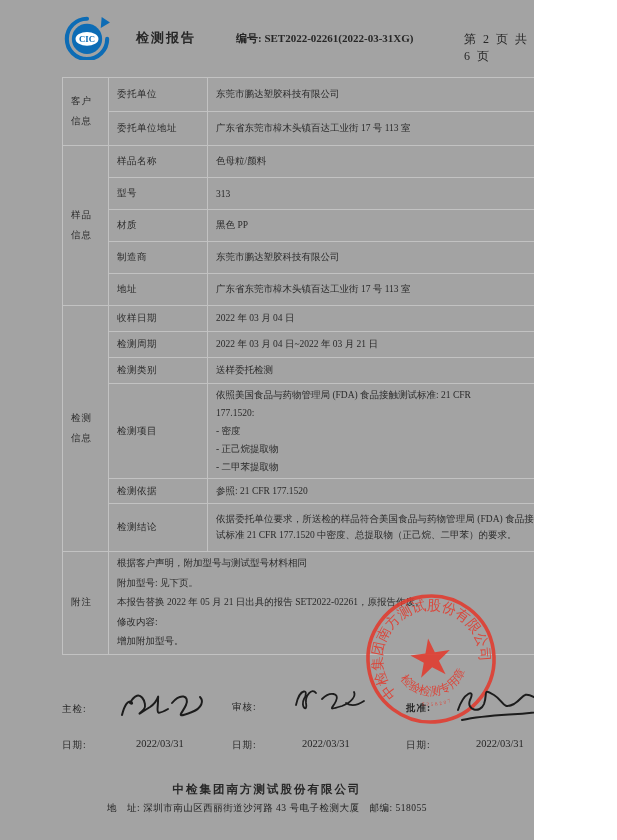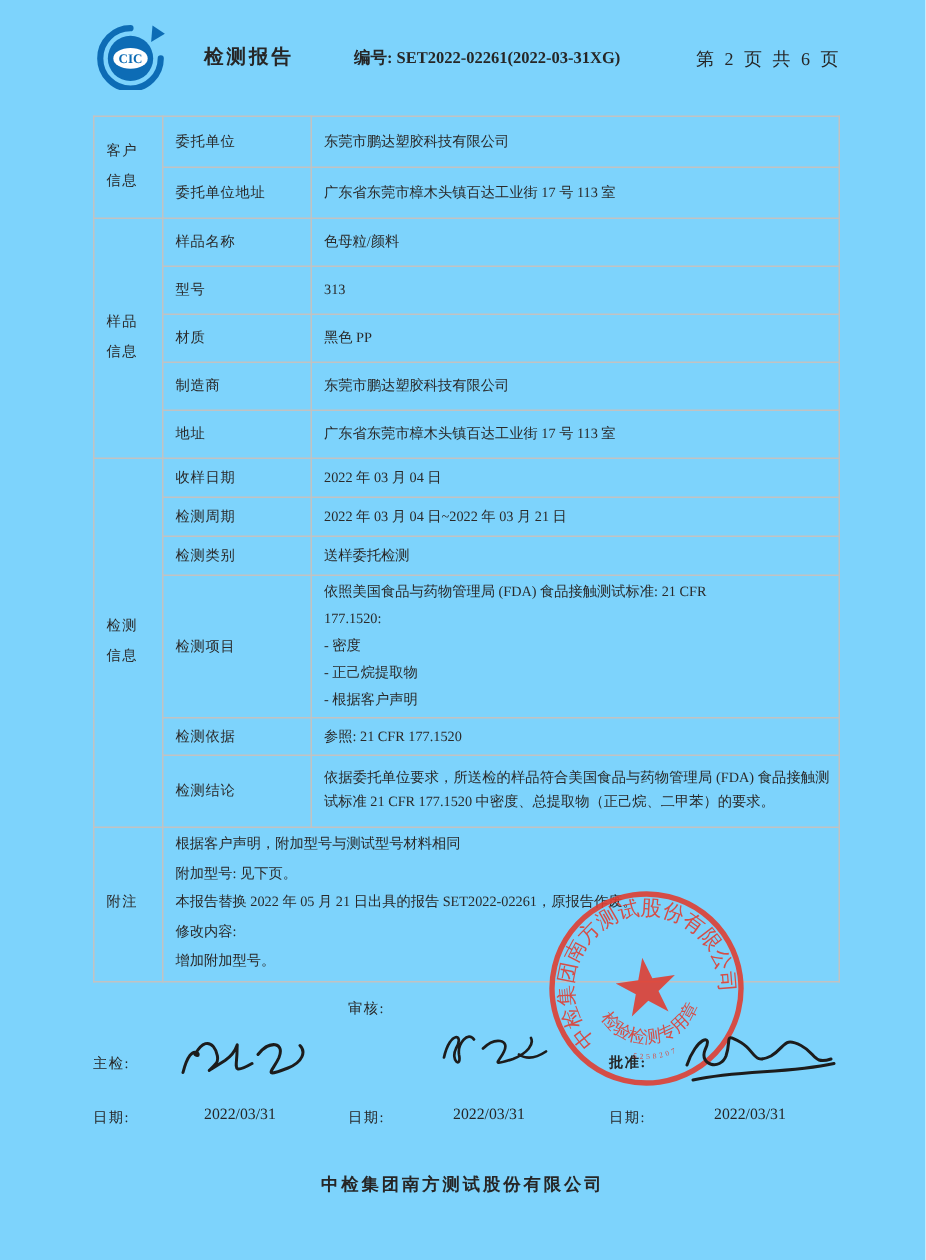--- a/index.html
+++ b/index.html
@@ -5,7 +5,7 @@
   * { margin:0; padding:0; box-sizing:border-box; }
   html,body { background:#ffffff; }
   body { font-family:"Liberation Serif","DejaVu Serif",serif; color:#262626; }
-  .page { position:relative; width:617px; height:840px; background:#7dd3fc; overflow:hidden; }
+  .page { position:relative; width:534px; height:840px; background:#a3a3a3; overflow:hidden; }
 
   
   .logo { position:absolute; left:64px; top:16px; width:46px; height:44px; }

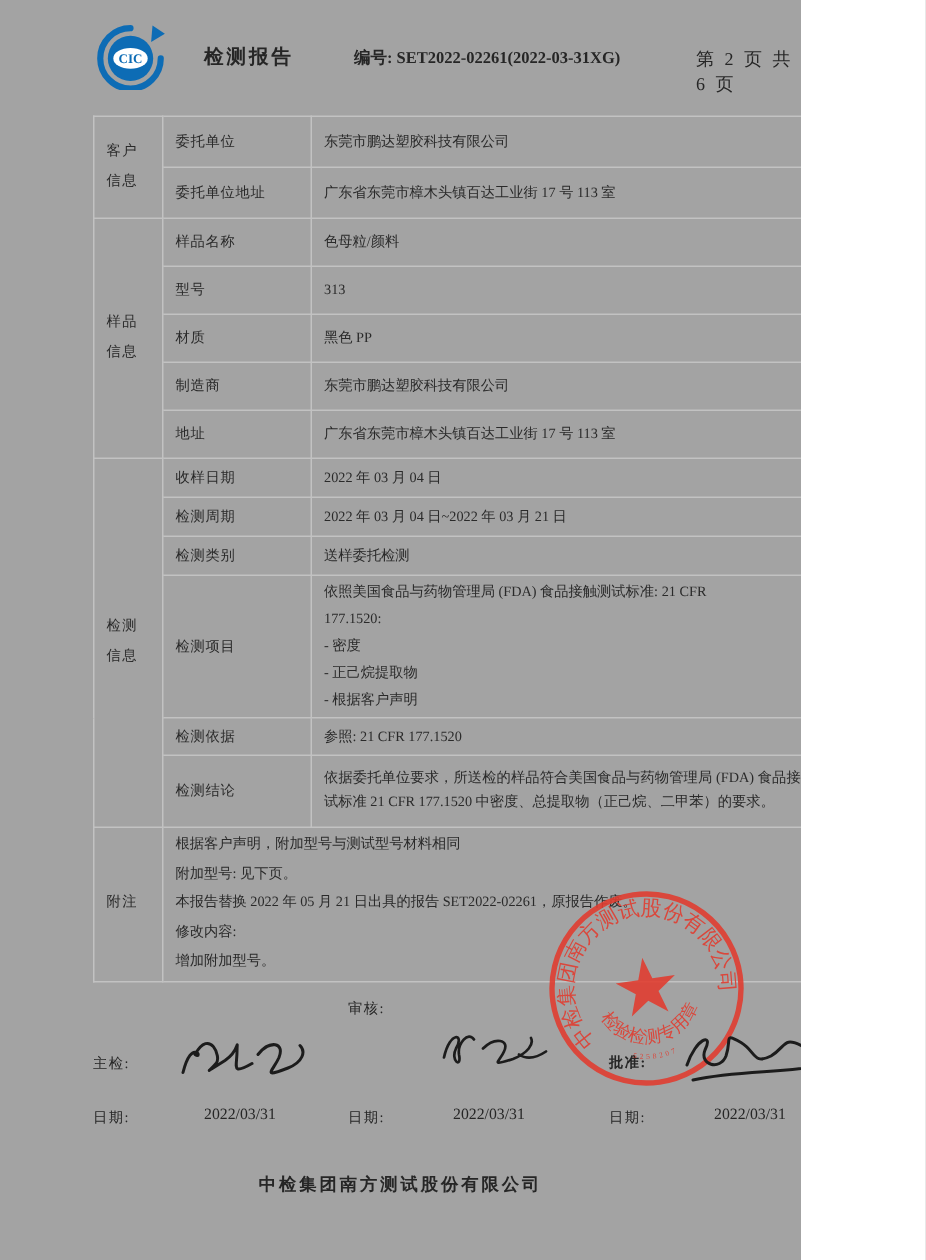--- a/index.html
+++ b/index.html
@@ -115,7 +115,7 @@
           <div>177.1520:</div>
           <div>- 密度</div>
           <div>- 正己烷提取物</div>
-          <div>- 根据客户声明</div>
+          <div>- 二甲苯提取物</div>
         </td>
       </tr>
       <tr class="h25">

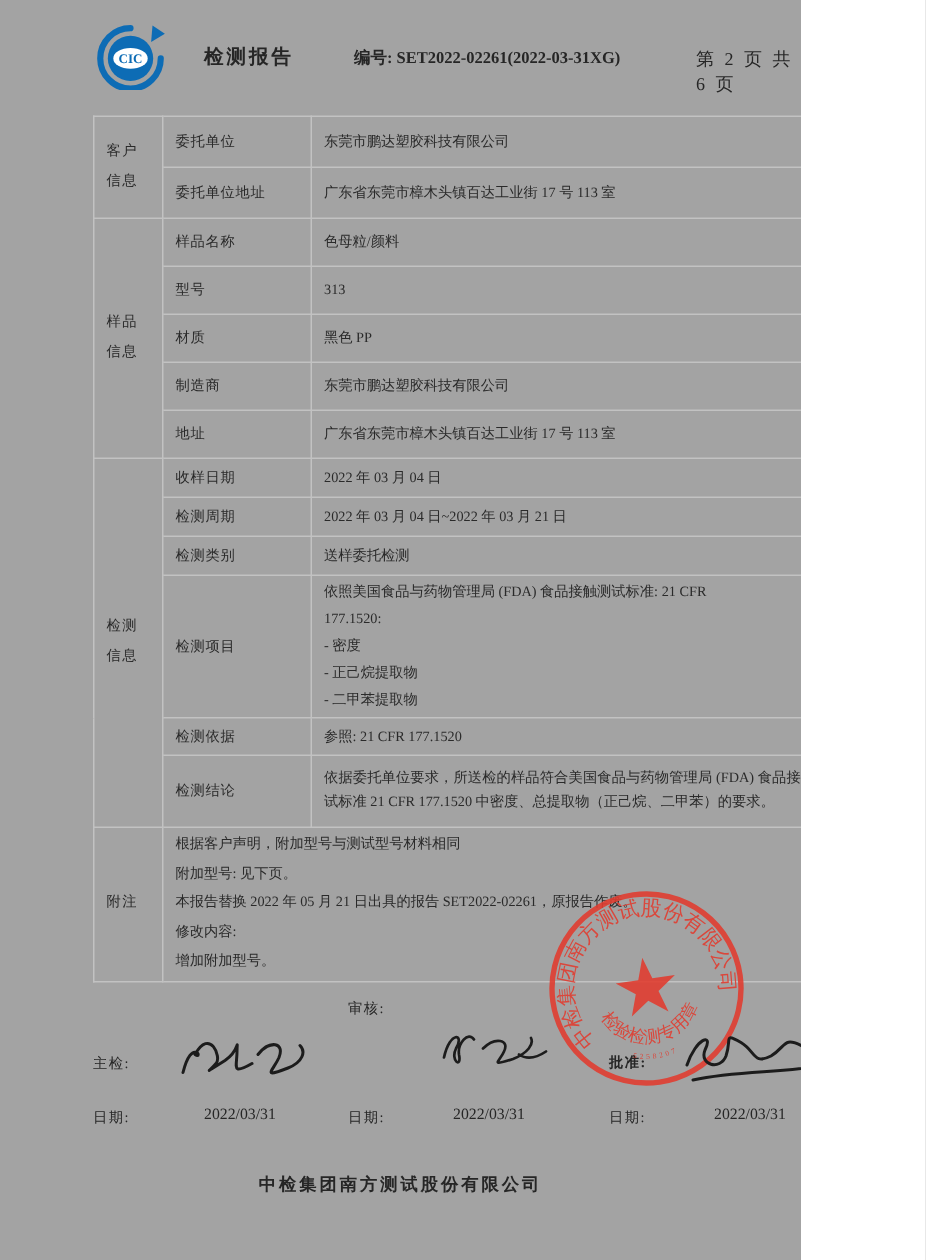--- a/index.html
+++ b/index.html
@@ -163,7 +163,7 @@
   <svg class="sig" style="left:112px; top:681px;" width="100" height="46" viewBox="0 0 100 46">
     <path d="M10,34 C16,10 24,26 18,22 C28,4 36,24 32,28 C28,33 22,36 38,26 C48,19 46,10 46,20 C46,30 42,36 56,28 M60,22 C68,12 78,14 74,24 C70,33 62,38 80,31 C90,27 92,20 88,16" fill="none" stroke="#1c1c1c" stroke-width="2" stroke-linecap="round" stroke-linejoin="round"></path>
   </svg>
-  <div class="sig-label" style="left:232px; top:666px;">审核:</div>
+  <div class="sig-label" style="left:232px; top:701px;">审核:</div>
   <svg class="sig" style="left:288px; top:679px;" width="82" height="42" viewBox="0 0 82 42">
     <path d="M8,26 C12,8 22,10 16,20 C12,28 20,34 18,24 C17,17 24,8 28,14 M34,20 C42,12 52,14 48,22 C45,29 38,32 54,27 C64,23 68,17 66,13 M58,24 C64,28 70,26 76,22" fill="none" stroke="#1c1c1c" stroke-width="1.8" stroke-linecap="round" stroke-linejoin="round"></path>
   </svg>

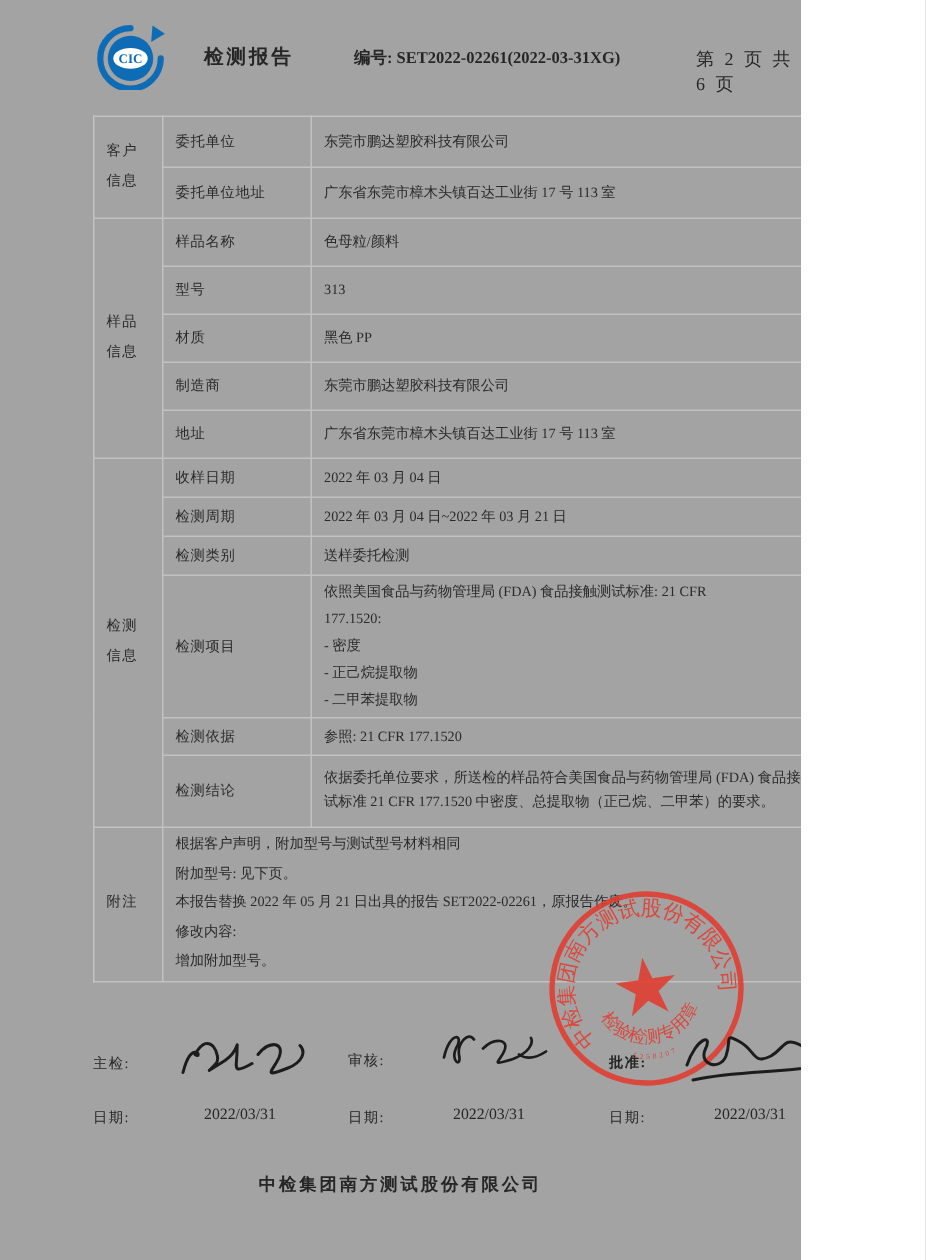--- a/index.html
+++ b/index.html
@@ -181,6 +181,7 @@
 
   <div class="footer">
     <div class="co">中检集团南方测试股份有限公司</div>
+    <div class="ln"><span>地　址: </span><span>深圳市南山区西丽街道沙河路 43 号电子检测大厦</span><span>　邮编: </span><span>518055</span></div>
   </div>
 
 </div>

